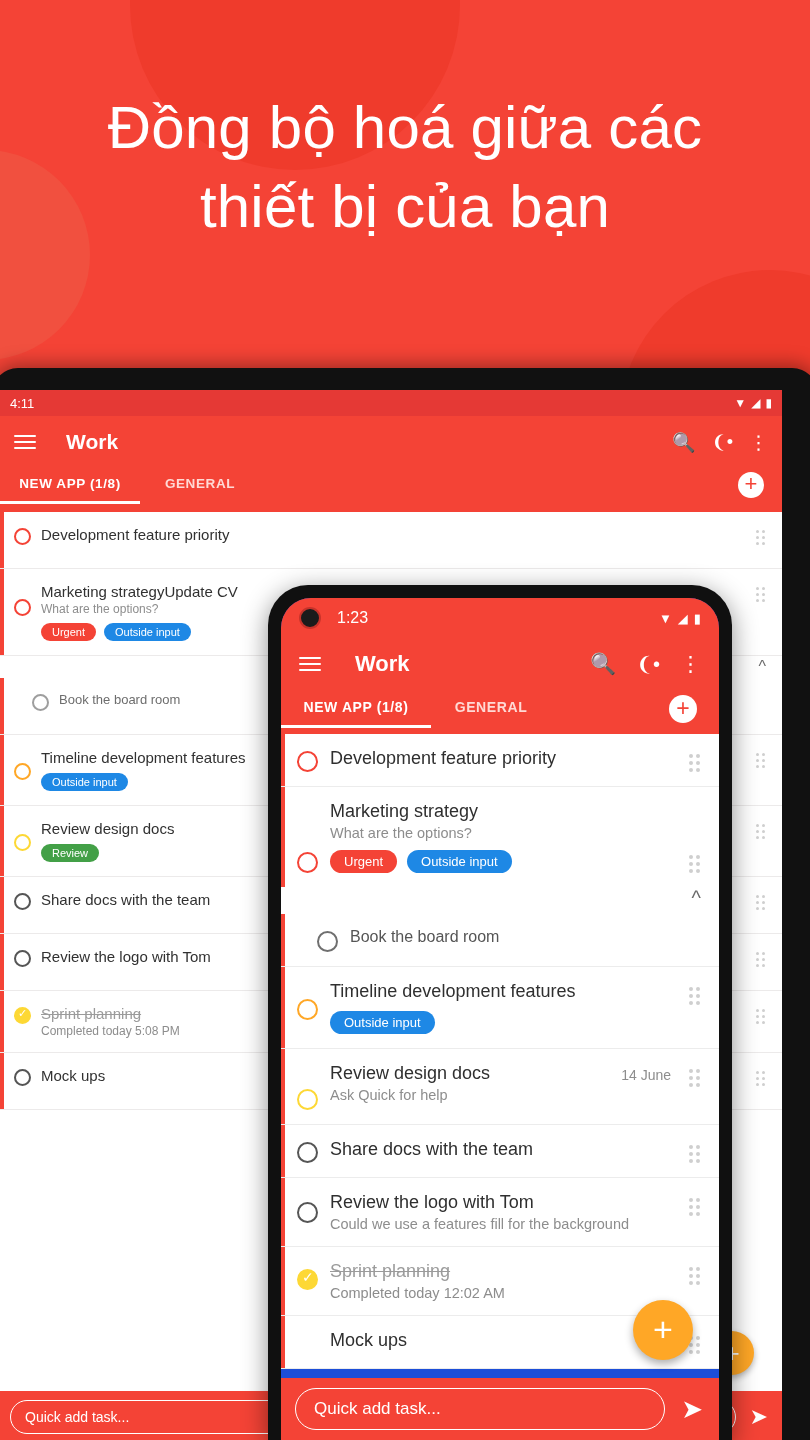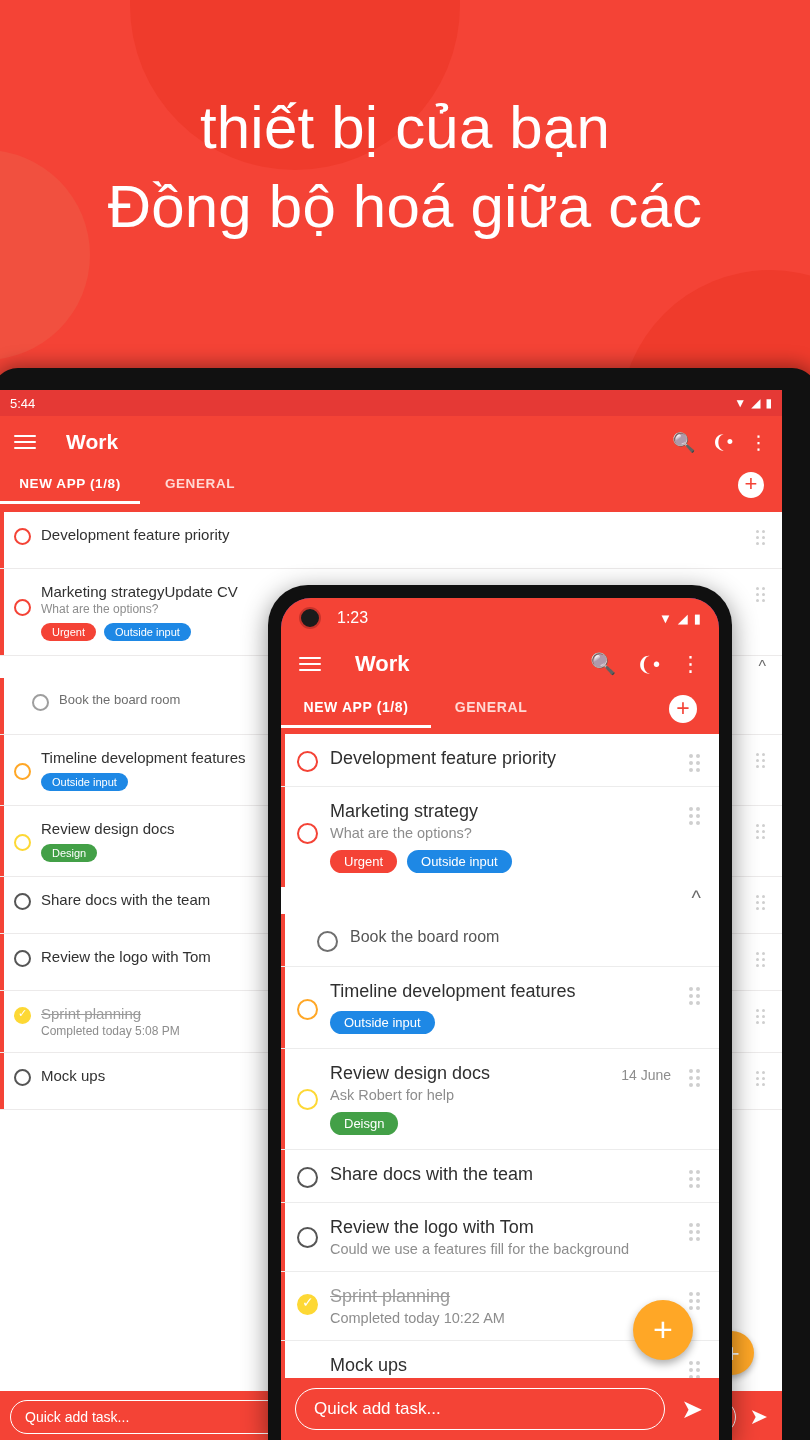--- a/index.html
+++ b/index.html
@@ -182,8 +182,8 @@
   <div class="blob2"></div>
   <div class="blob3"></div>
   <div class="hero-title">
+    <div>Đồng bộ hoá giữa các</div>
     <div>thiết bị của bạn</div>
-    <div>Đồng bộ hoá giữa các</div>
   </div>
 </div>
 

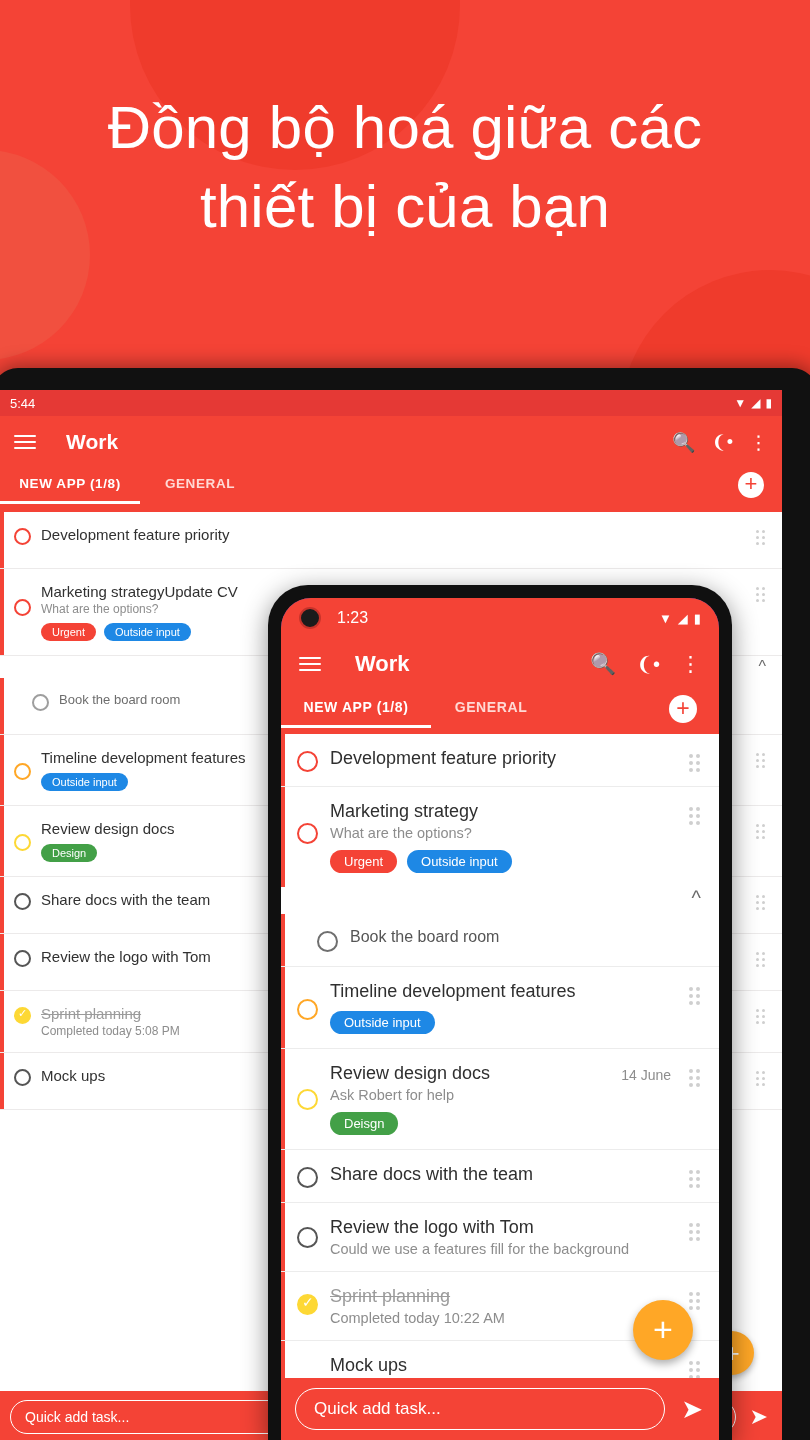--- a/index.html
+++ b/index.html
@@ -191,7 +191,7 @@
   <div class="tablet-screen">
 
     <div class="t-status">
-      <span>5:44</span>
+      <span>4:11</span>
       <span class="right">
         <span class="wifi">▼</span>
         <span class="wifi">◢</span>

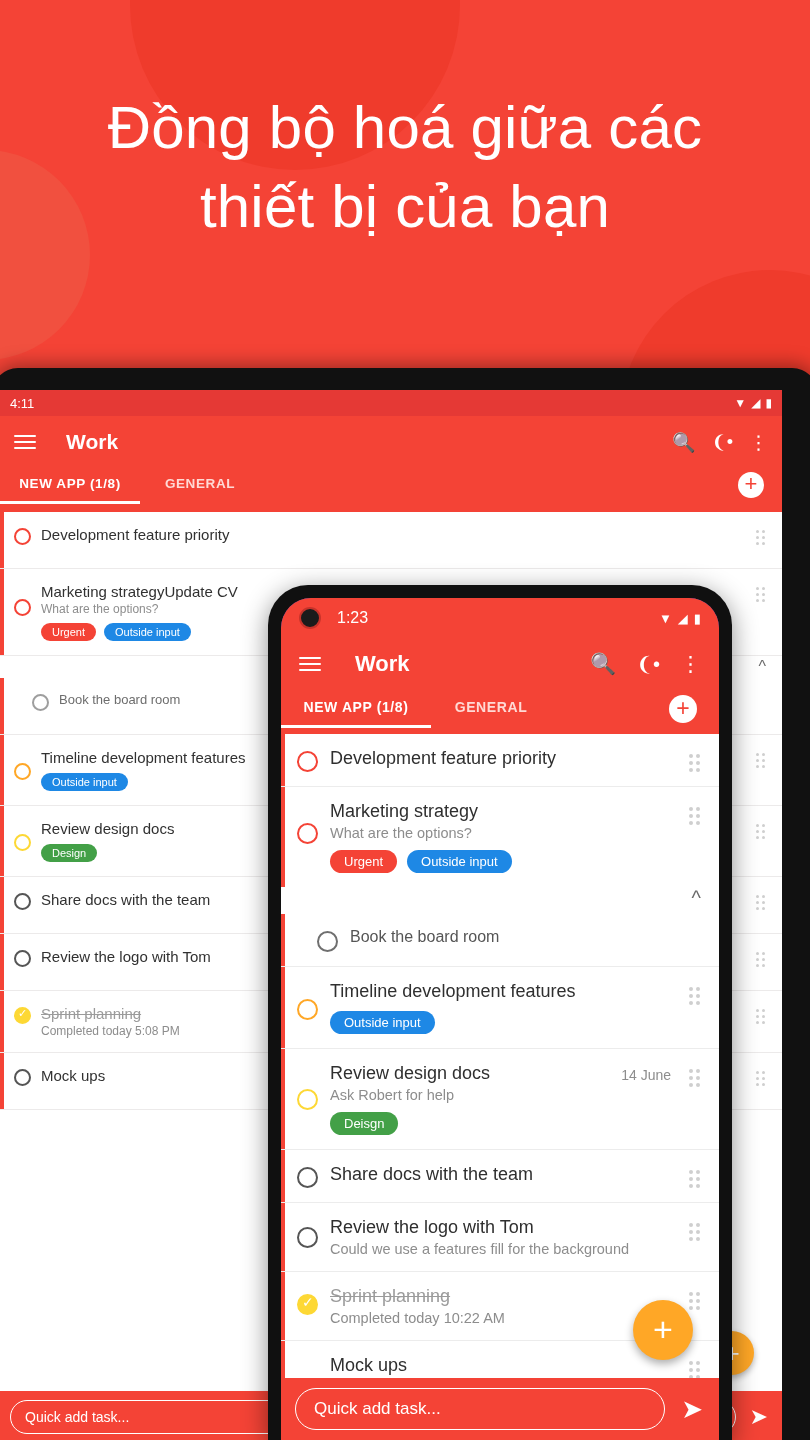--- a/index.html
+++ b/index.html
@@ -434,7 +434,7 @@
           </span>
       </div>
 
-      <div class="p-row" style="border-bottom:none;">
+      <div class="p-row" style="border-bottom:none;align-items:flex-end;">
         <span class="bar" style="background:#F44336"></span>
         <span class="p-circle" style="margin-top:22px;"></span>
         <span style="flex:1">

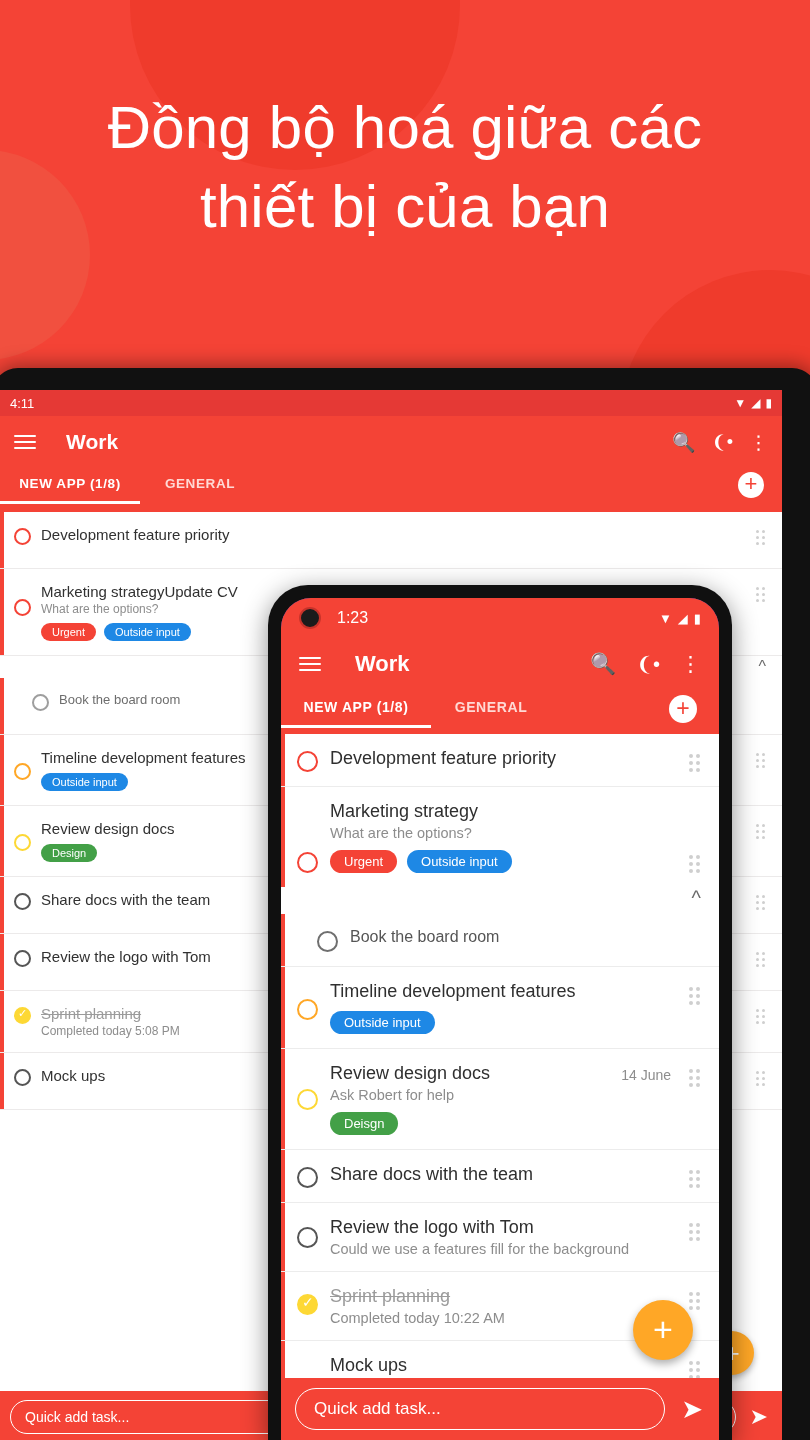--- a/index.html
+++ b/index.html
@@ -293,7 +293,7 @@
         <span class="t-txt">
           <div class="t-title">Review design docs</div>
           <div class="chips">
-            <span class="chip design">Design</span>
+            <span class="chip design">Review</span>
           </div>
         </span>
         <span class="dots">

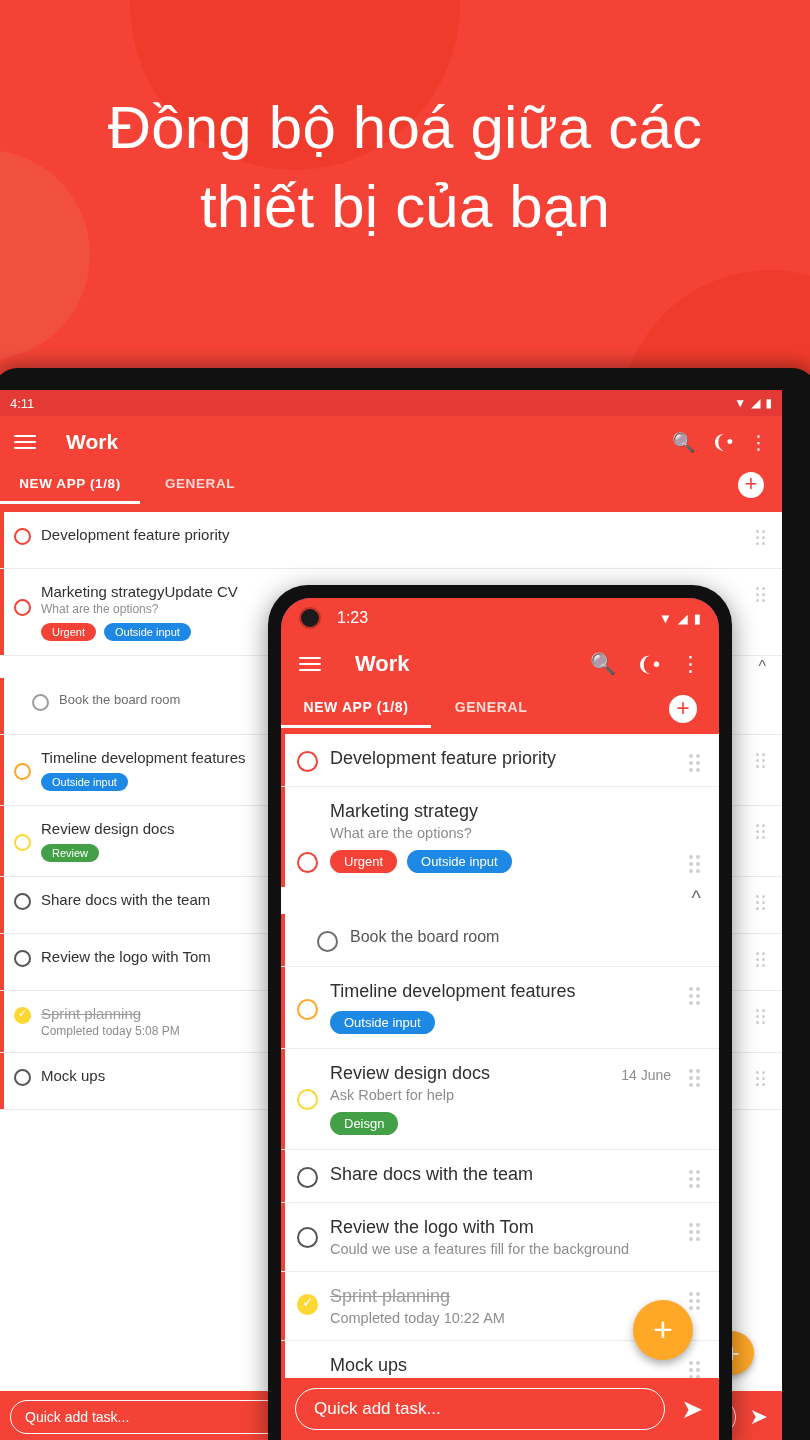--- a/index.html
+++ b/index.html
@@ -491,7 +491,7 @@
         <span class="p-circle yellow" style="margin-top:26px;"></span>
         <span style="flex:1">
           <div class="p-title">Review design docs</div>
-          <div class="p-sub">Ask Robert for help</div>
+          <div class="p-sub">Ask Quick for help</div>
           <div class="p-chips">
             <span class="p-chip" style="background:#43A047">Deisgn</span>
           </div>

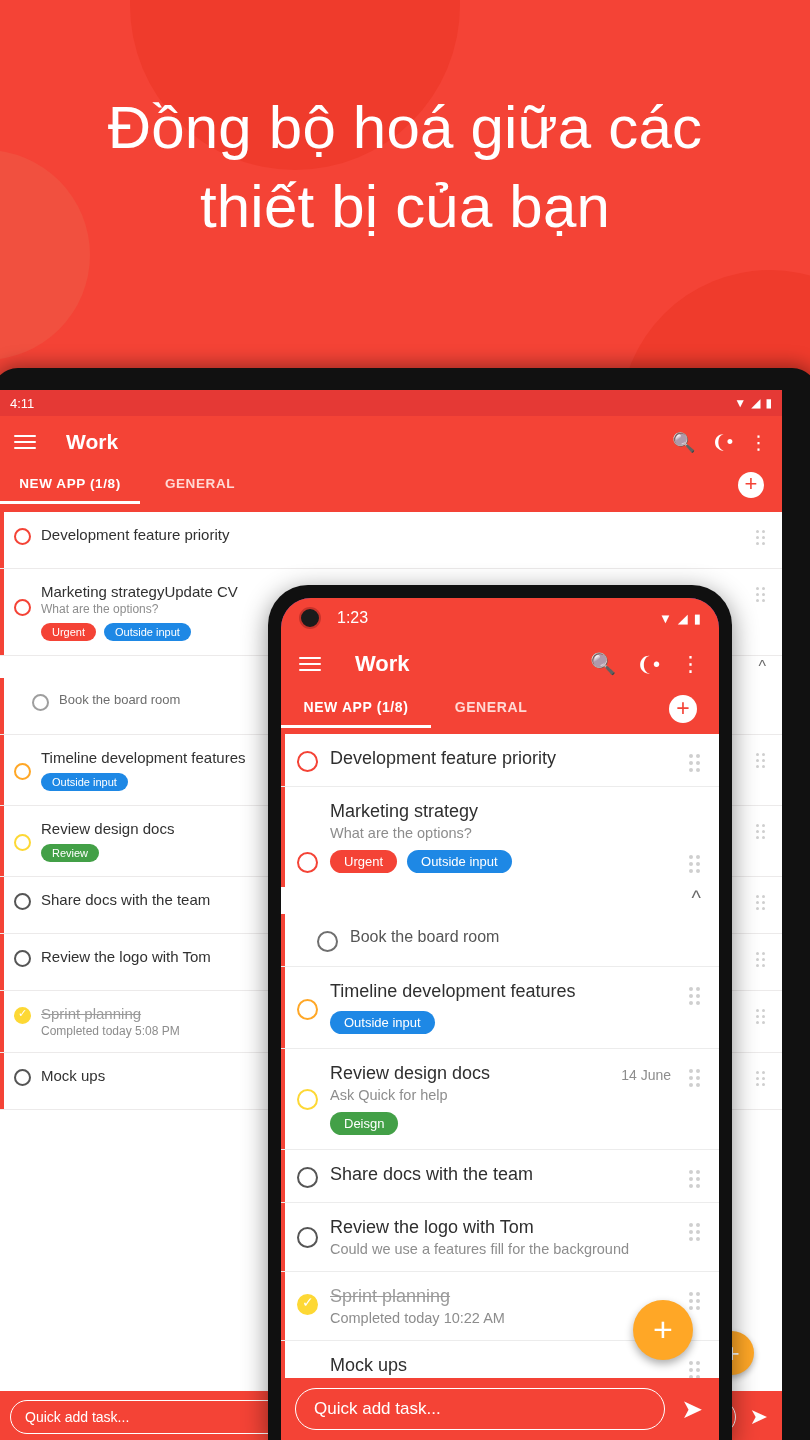--- a/index.html
+++ b/index.html
@@ -492,9 +492,6 @@
         <span style="flex:1">
           <div class="p-title">Review design docs</div>
           <div class="p-sub">Ask Quick for help</div>
-          <div class="p-chips">
-            <span class="p-chip" style="background:#43A047">Deisgn</span>
-          </div>
         </span>
         <span class="p-date">14 June</span>
         <span class="p-dots">

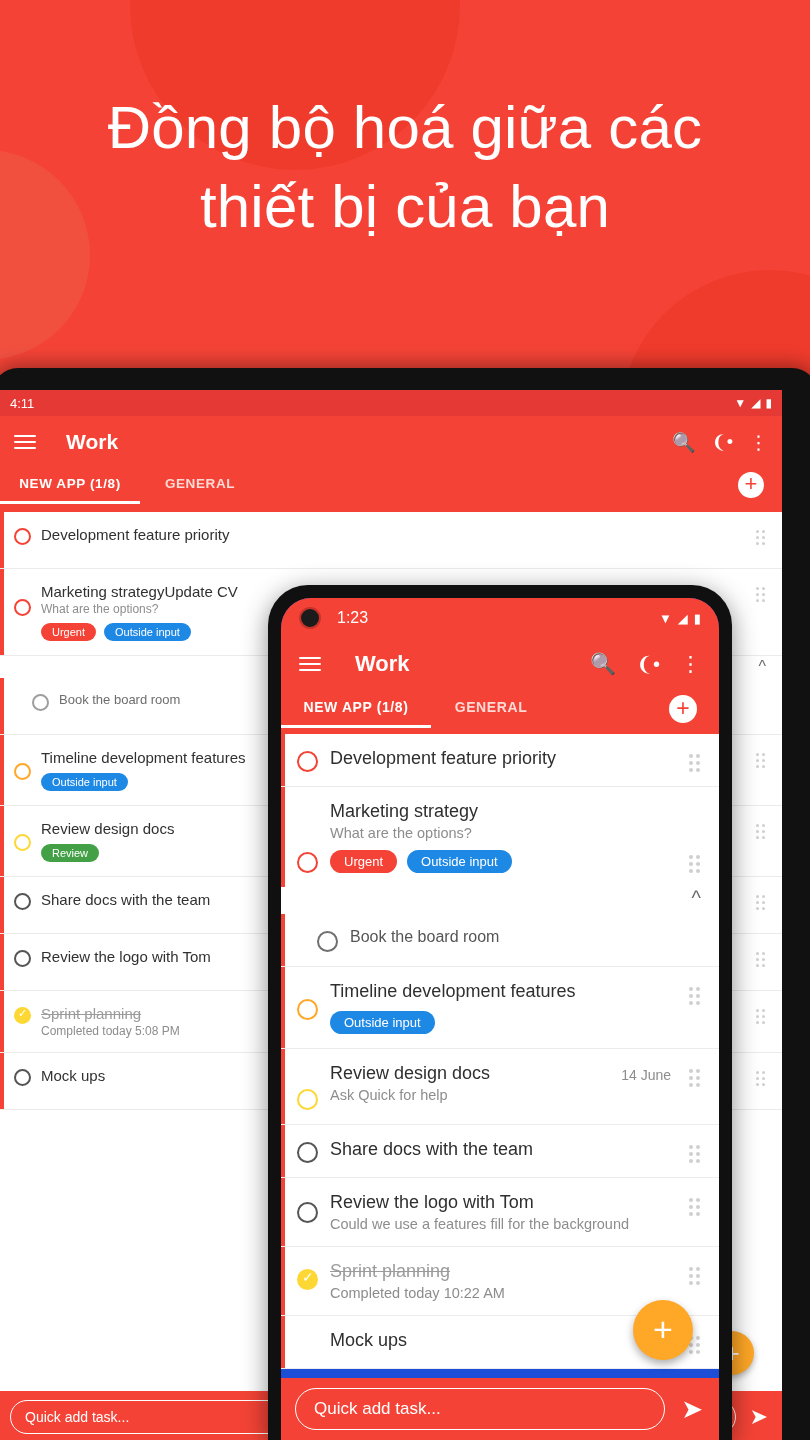--- a/index.html
+++ b/index.html
@@ -542,7 +542,7 @@
         <span class="p-circle done" style="margin-top:8px;"></span>
         <span style="flex:1">
           <div class="p-title strike">Sprint planning</div>
-          <div class="p-sub">Completed today 10:22 AM</div>
+          <div class="p-sub">Completed today 12:02 AM</div>
         </span>
         <span class="p-dots">
             <i></i>

